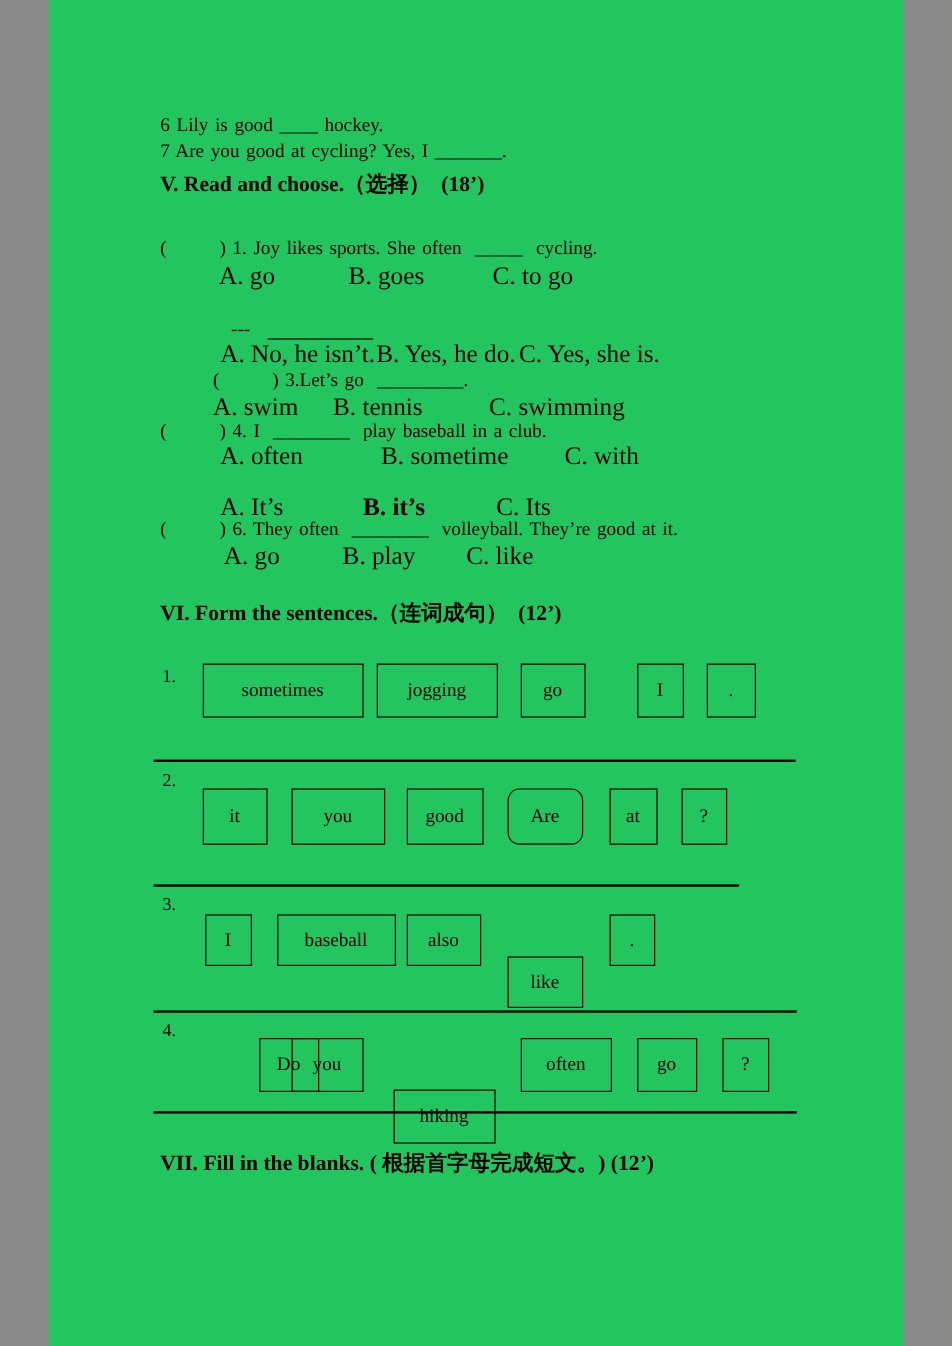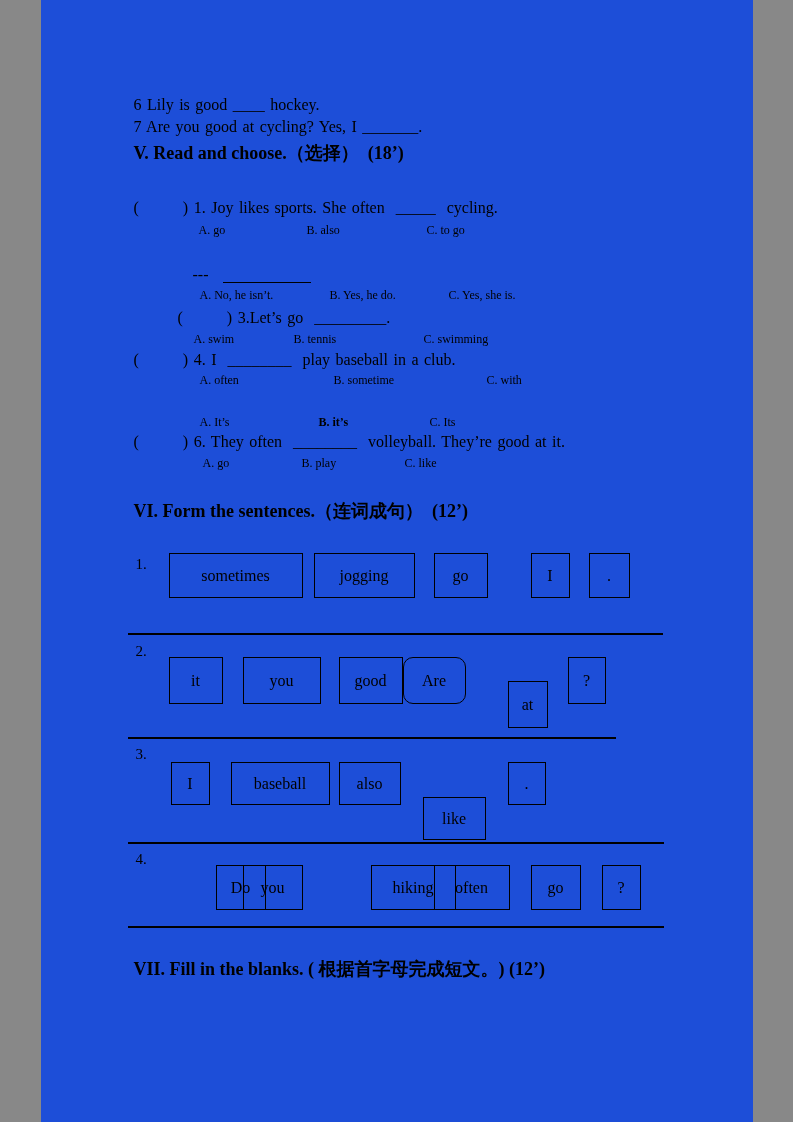--- a/index.html
+++ b/index.html
@@ -7,7 +7,7 @@
     position:relative;
     width:712px; height:1122px;
     margin:0 auto;
-    background:#1d4ed8;
+    background:#22c55e;
     font-family:"Liberation Serif","DejaVu Serif",serif;
     color:#000;
     overflow:hidden;

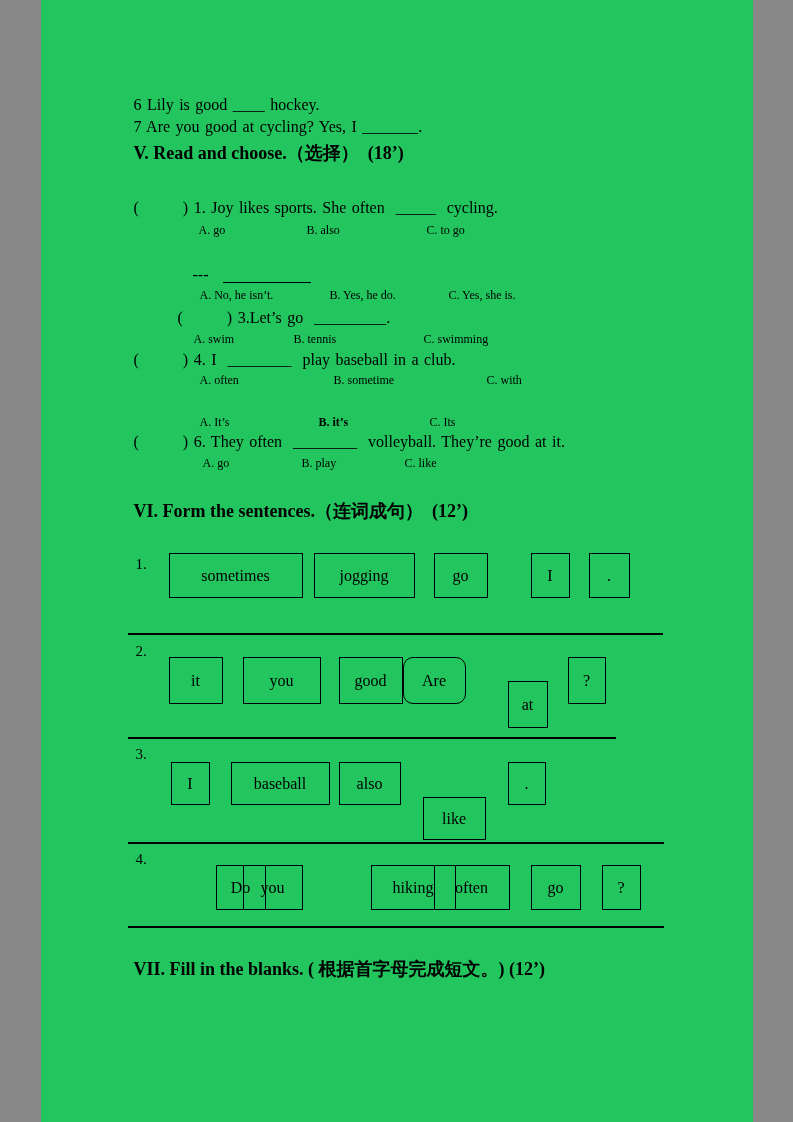--- a/index.html
+++ b/index.html
@@ -14,7 +14,7 @@
   }
   .t  { position:absolute; font-size:16px; line-height:20px; white-space:pre; word-spacing:1.5px; }
   .h  { position:absolute; font-size:18px; line-height:24px; font-weight:bold; white-space:pre; }
-  .opt{ position:absolute; font-size:12px; line-height:20px; white-space:pre;margin-left:16px; }
+  .opt{ position:absolute; font-size:21px; line-height:20px; white-space:pre; }
   .num{ position:absolute; font-size:15px; line-height:18px; }
   .box{
     position:absolute; border:1px solid #000;

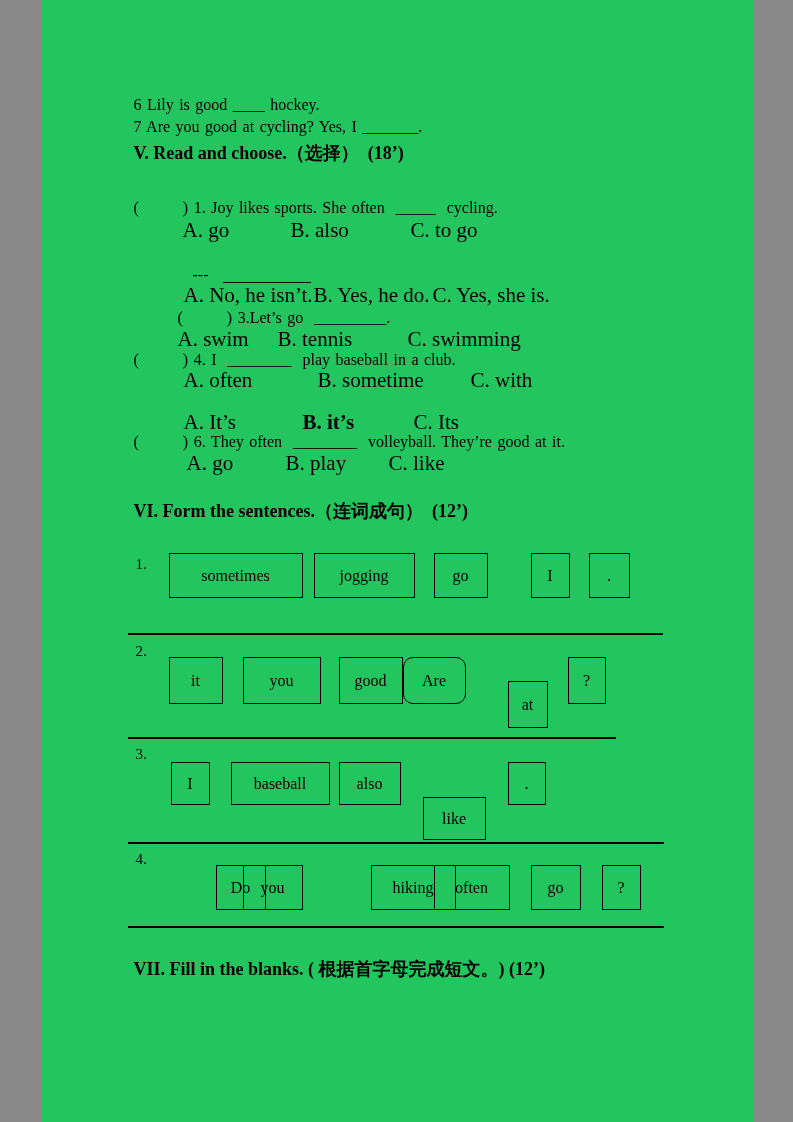--- a/index.html
+++ b/index.html
@@ -83,7 +83,7 @@
 
   <div class="t" id="q1s">(        ) 1. Joy likes sports. She often  _____  cycling.</div>
   <span class="opt" id="q1a">A. go</span>
-  <span class="opt" id="q1b">B. also</span>
+  <span class="opt" id="q1b">B. goes</span>
   <span class="opt" id="q1c">C. to go</span>
 
   <span class="t" id="q2d">---</span>

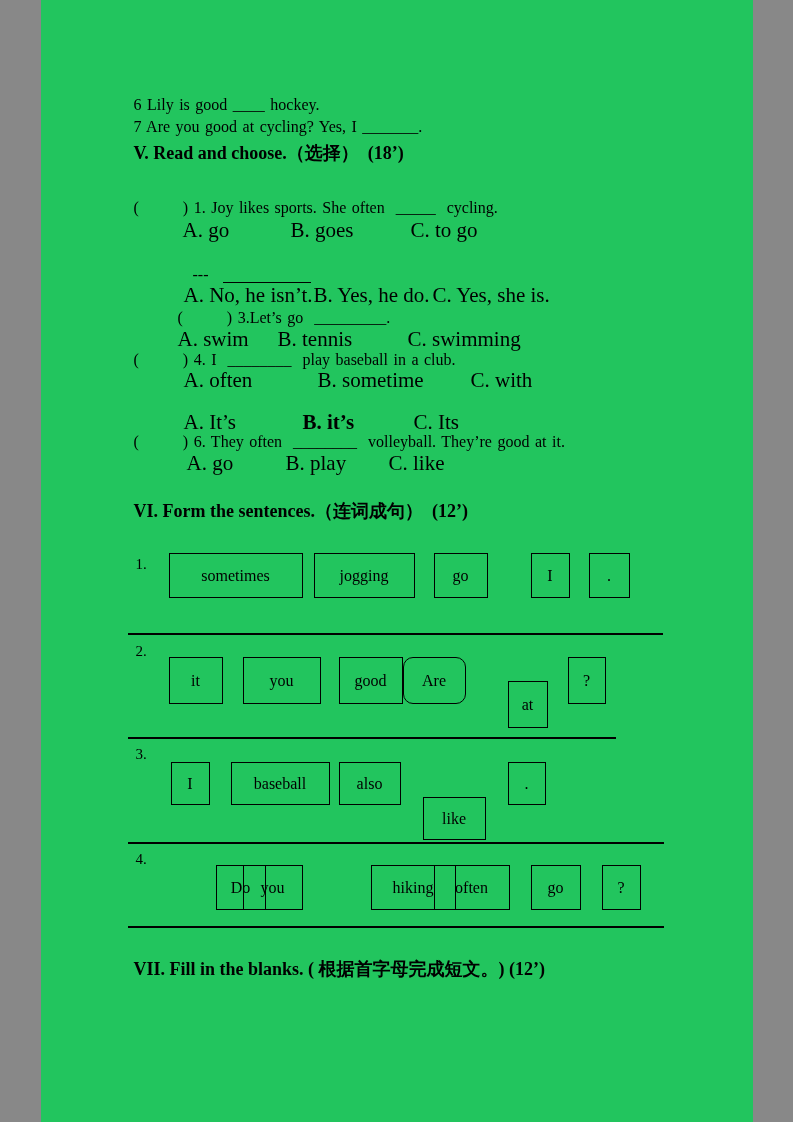--- a/index.html
+++ b/index.html
@@ -51,7 +51,7 @@
   #ex2b0 { left:128px; top:657px; width:52px; height:45px; }
   #ex2b1 { left:202px; top:657px; width:76px; height:45px; }
   #ex2b2 { left:298px; top:657px; width:62px; height:45px; }
-  #ex2b3 { left:362px; top:657px; width:61px; height:45px;border-radius:10px; }
+  #ex2b3 { left:382px; top:657px; width:61px; height:45px;border-radius:10px; }
   #ex2b4 { left:467px; top:657px; width:38px; height:45px;margin-top:24px; }
   #ex2b5 { left:527px; top:657px; width:36px; height:45px; }
   #line2 { left:87px; top:737px; width:488px; }

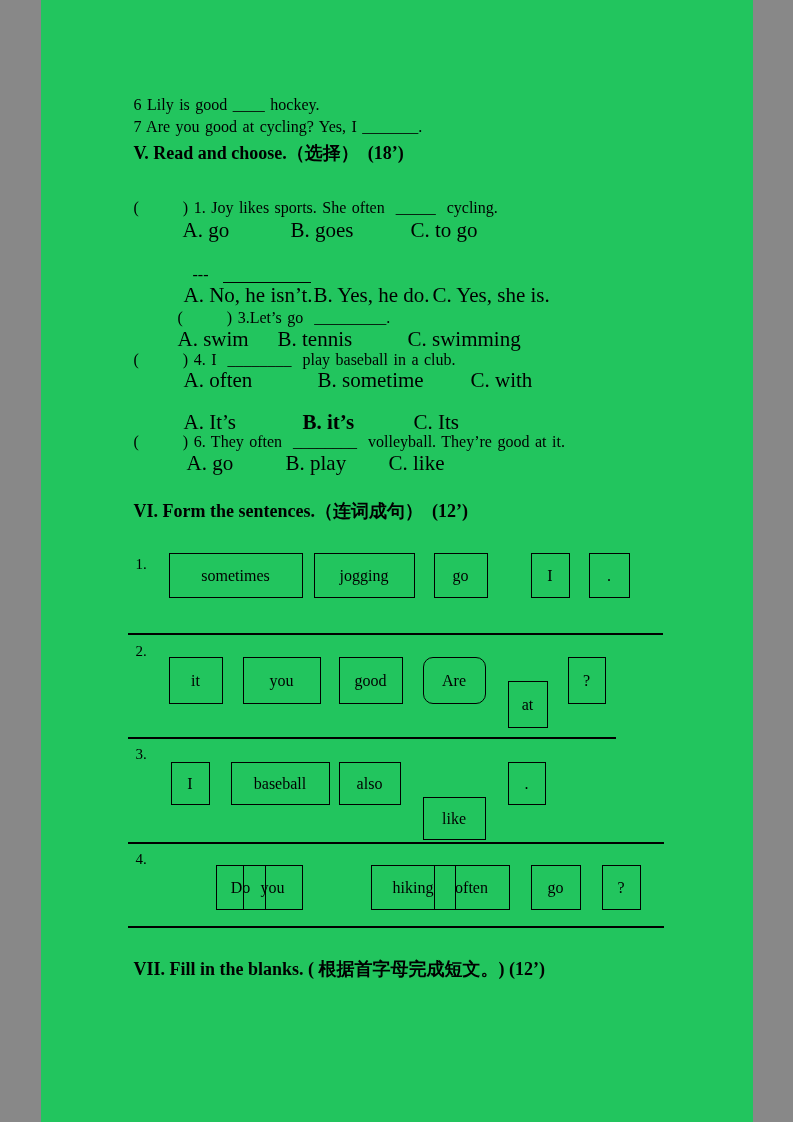--- a/index.html
+++ b/index.html
@@ -52,7 +52,7 @@
   #ex2b1 { left:202px; top:657px; width:76px; height:45px; }
   #ex2b2 { left:298px; top:657px; width:62px; height:45px; }
   #ex2b3 { left:382px; top:657px; width:61px; height:45px;border-radius:10px; }
-  #ex2b4 { left:467px; top:657px; width:38px; height:45px;margin-top:24px; }
+  #ex2b4 { left:467px; top:657px; width:38px; height:45px; }
   #ex2b5 { left:527px; top:657px; width:36px; height:45px; }
   #line2 { left:87px; top:737px; width:488px; }
   #ex3b0 { left:130px; top:762px; width:37px; height:41px; }

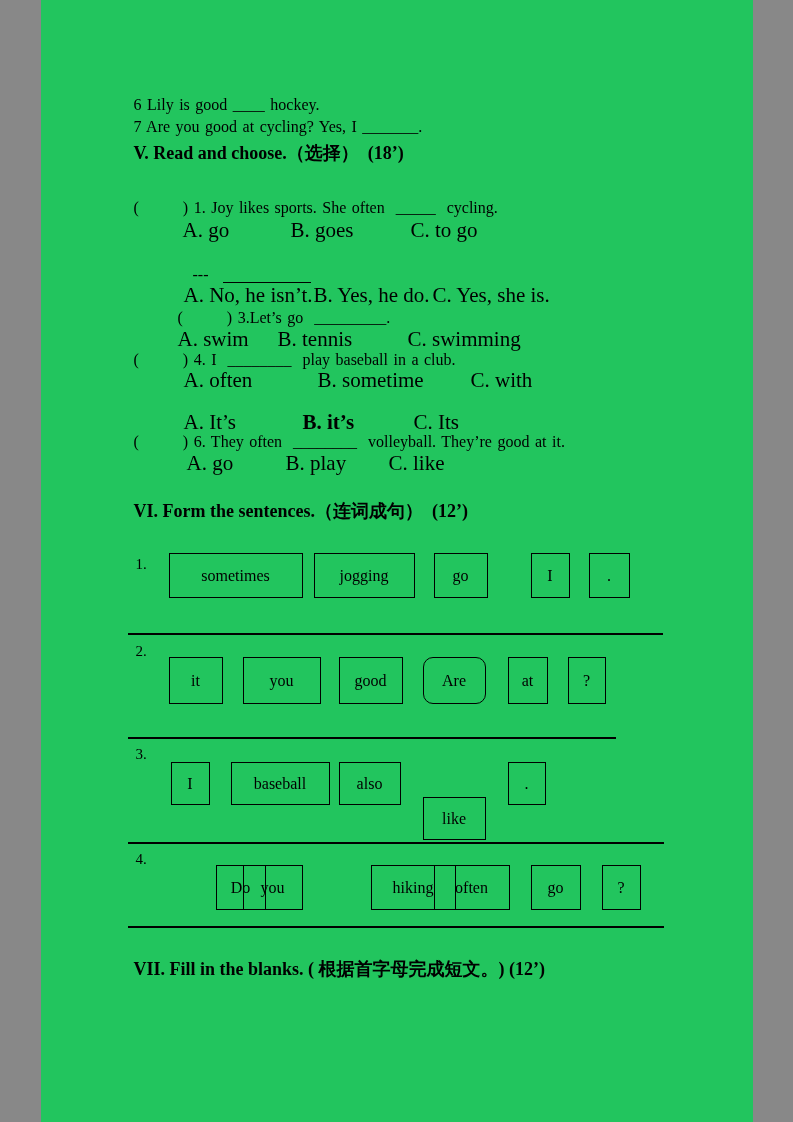--- a/index.html
+++ b/index.html
@@ -63,7 +63,7 @@
   #line3 { left:87px; top:842px; width:536px; }
   #ex4b0 { left:130px; top:865px; width:48px; height:43px;margin-left:45px; }
   #ex4b1 { left:202px; top:865px; width:58px; height:43px; }
-  #ex4b2 { left:287px; top:865px; width:83px; height:43px;margin-left:43px; }
+  #ex4b2 { left:287px; top:908px; width:83px; height:43px; }
   #ex4b3 { left:393px; top:865px; width:74px; height:43px; }
   #ex4b4 { left:490px; top:865px; width:48px; height:43px; }
   #ex4b5 { left:561px; top:865px; width:37px; height:43px; }

